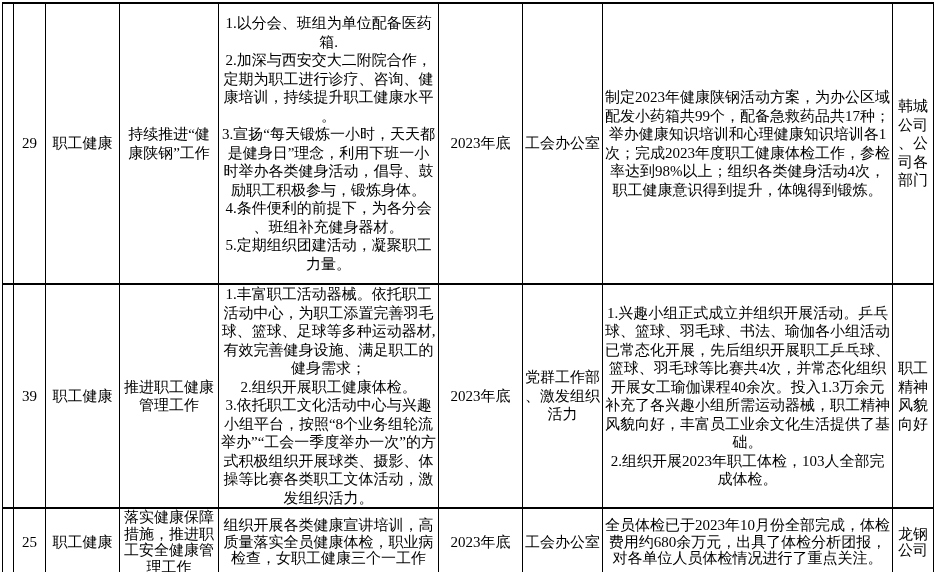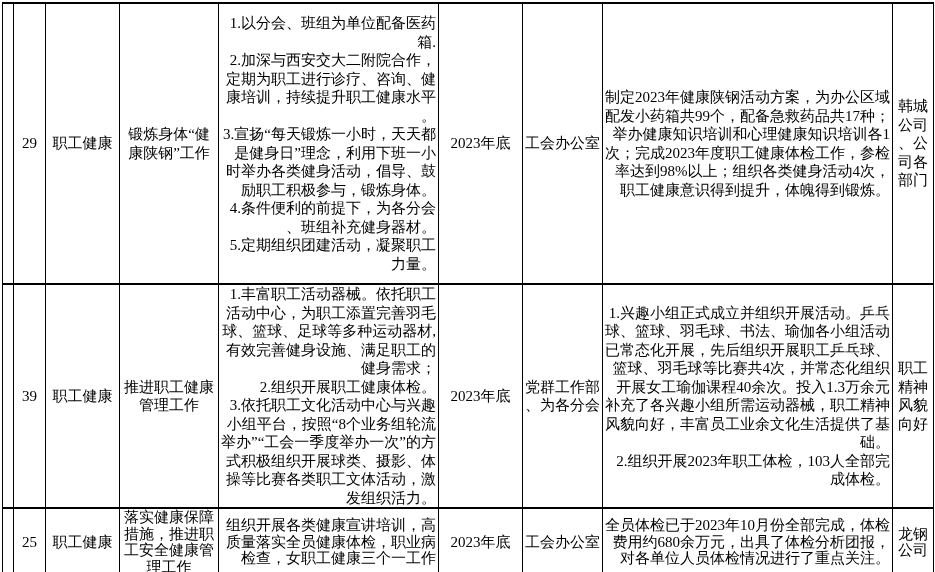--- a/index.html
+++ b/index.html
@@ -46,7 +46,7 @@
   }
   td.c-task { line-height: 16.5px; }
   td.c-measures {
-    text-align: right;
+    text-align: center;
     vertical-align: top;
     white-space: pre-wrap;
     padding-top: 4px;

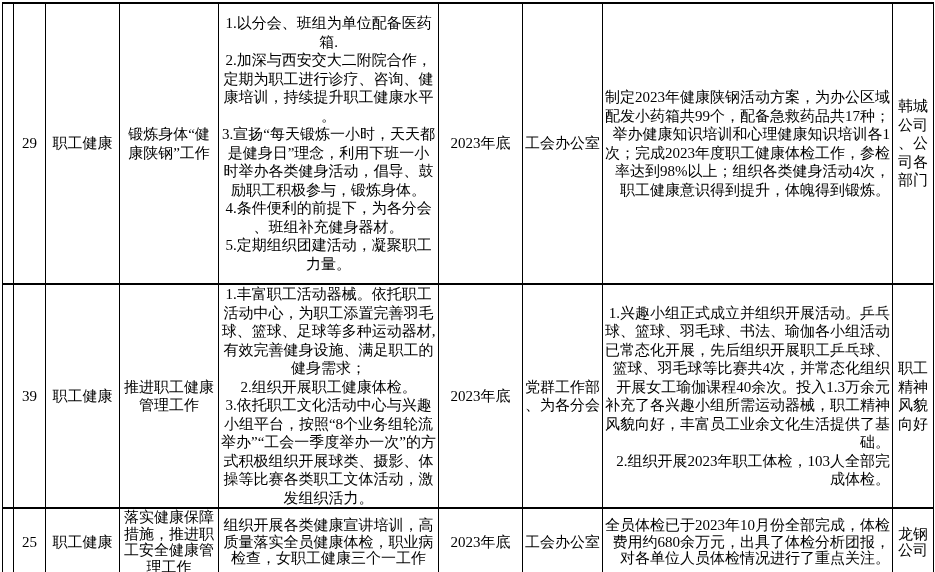--- a/index.html
+++ b/index.html
@@ -52,7 +52,7 @@
     padding-top: 4px;
   }
   td.c-progress {
-    text-align: right;
+    text-align: center;
     white-space: pre-wrap;
   }
 </style>

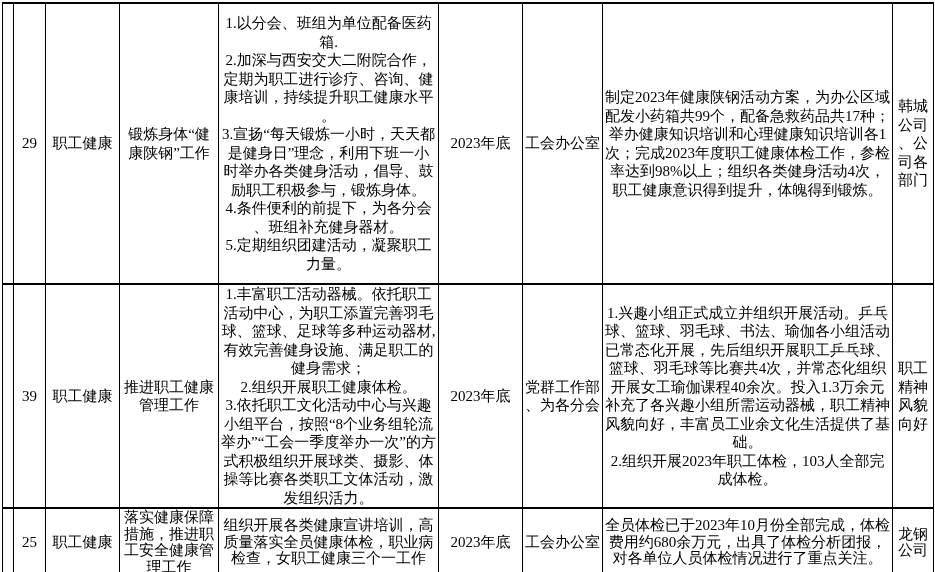--- a/index.html
+++ b/index.html
@@ -77,7 +77,7 @@
         <td class="c-spacer"></td>
         <td class="c-no">29</td>
         <td class="c-cat">职工健康</td>
-        <td class="c-task">锻炼身体“健康陕钢”工作</td>
+        <td class="c-task">持续推进“健康陕钢”工作</td>
         <td class="c-measures">1.以分会、班组为单位配备医药箱.
 2.加深与西安交大二附院合作，定期为职工进行诊疗、咨询、健康培训，持续提升职工健康水平。
 3.宣扬“每天锻炼一小时，天天都是健身日”理念，利用下班一小时举办各类健身活动，倡导、鼓励职工积极参与，锻炼身体。

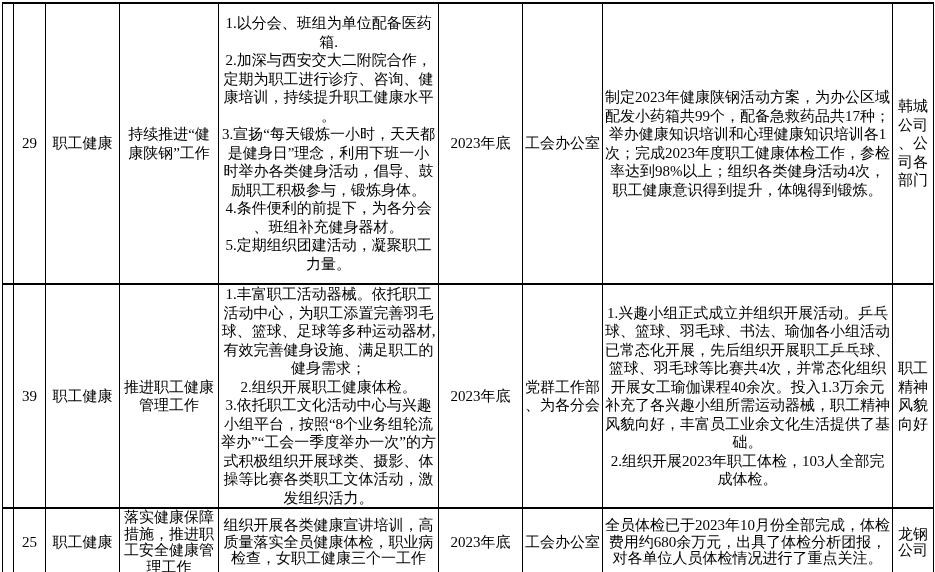--- a/index.html
+++ b/index.html
@@ -97,7 +97,7 @@
 2.组织开展职工健康体检。
 3.依托职工文化活动中心与兴趣小组平台，按照“8个业务组轮流举办”“工会一季度举办一次”的方式积极组织开展球类、摄影、体操等比赛各类职工文体活动，激发组织活力。</td>
         <td class="c-deadline">2023年底</td>
-        <td class="c-dept">党群工作部、为各分会</td>
+        <td class="c-dept">党群工作部、激发组织活力</td>
         <td class="c-progress">1.兴趣小组正式成立并组织开展活动。乒乓球、篮球、羽毛球、书法、瑜伽各小组活动已常态化开展，先后组织开展职工乒乓球、篮球、羽毛球等比赛共4次，并常态化组织开展女工瑜伽课程40余次。投入1.3万余元补充了各兴趣小组所需运动器械，职工精神风貌向好，丰富员工业余文化生活提供了基础。
 2.组织开展2023年职工体检，103人全部完成体检。</td>
         <td class="c-company">职工精神风貌向好</td>

